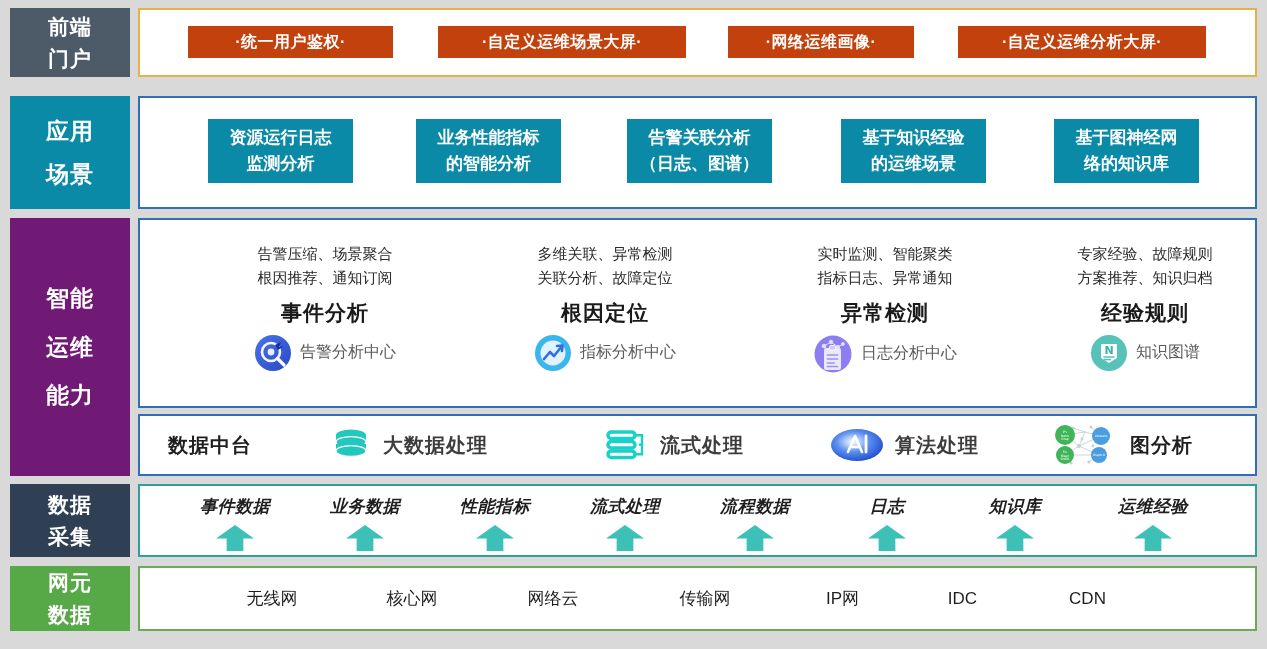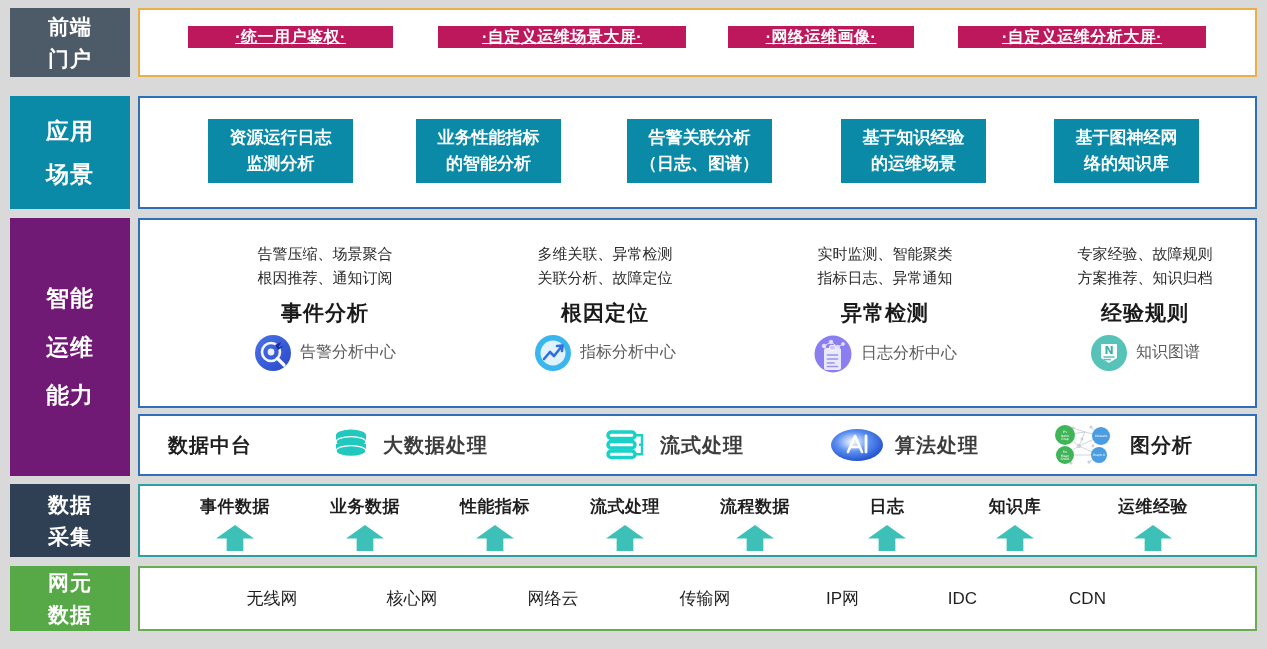--- a/index.html
+++ b/index.html
@@ -48,11 +48,10 @@
   .chip {
     position: absolute;
     display: flex; align-items: center; justify-content: center;
-    background: #be185d; color: #fff;
+    background: #c2410c; color: #fff;
     font-size: 16px; font-weight: bold;
-    height: 22px;
+    height: 32px;
     letter-spacing: 0.5px;
-    text-decoration: underline;
   }
 
   

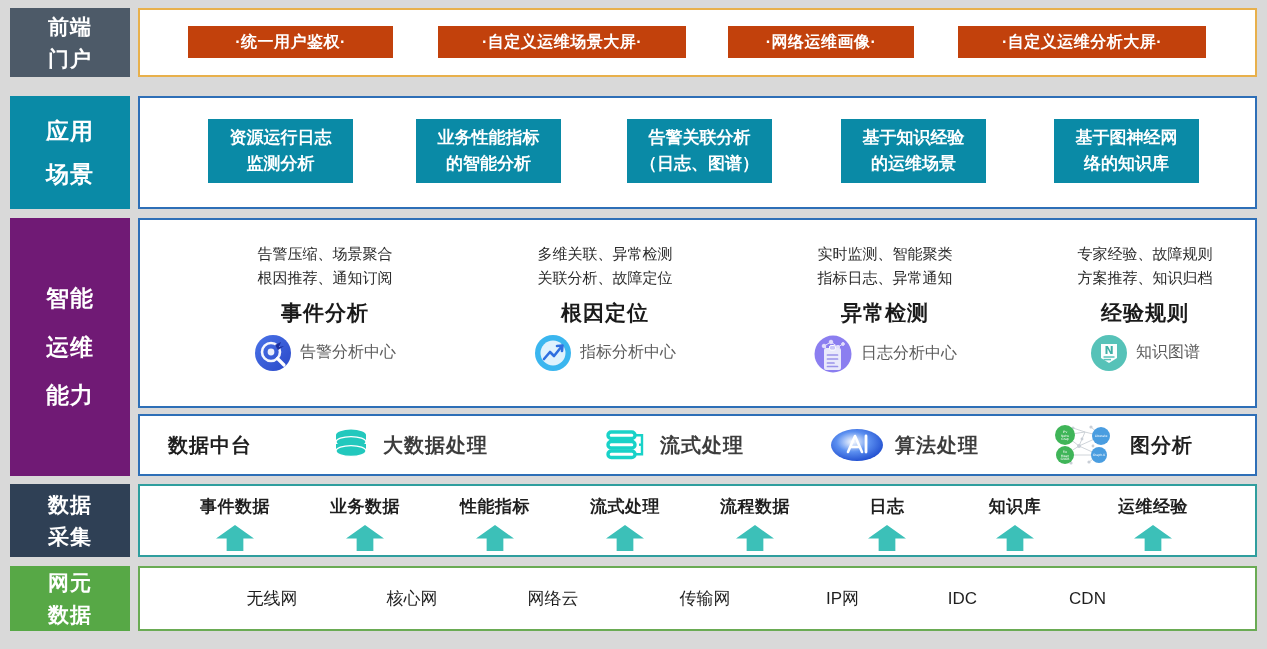--- a/index.html
+++ b/index.html
@@ -96,7 +96,7 @@
   .collect-item {
     position: absolute; top: 0; height: 100%;
     display: flex; flex-direction: column; align-items: center;
-    justify-content: flex-start; padding-top: 9px;
+    justify-content: flex-start; padding-top: 9px; font-style: italic;
   }
   .collect-label {
     font-size: 17px; font-weight: bold; color: #1f1f1f;

